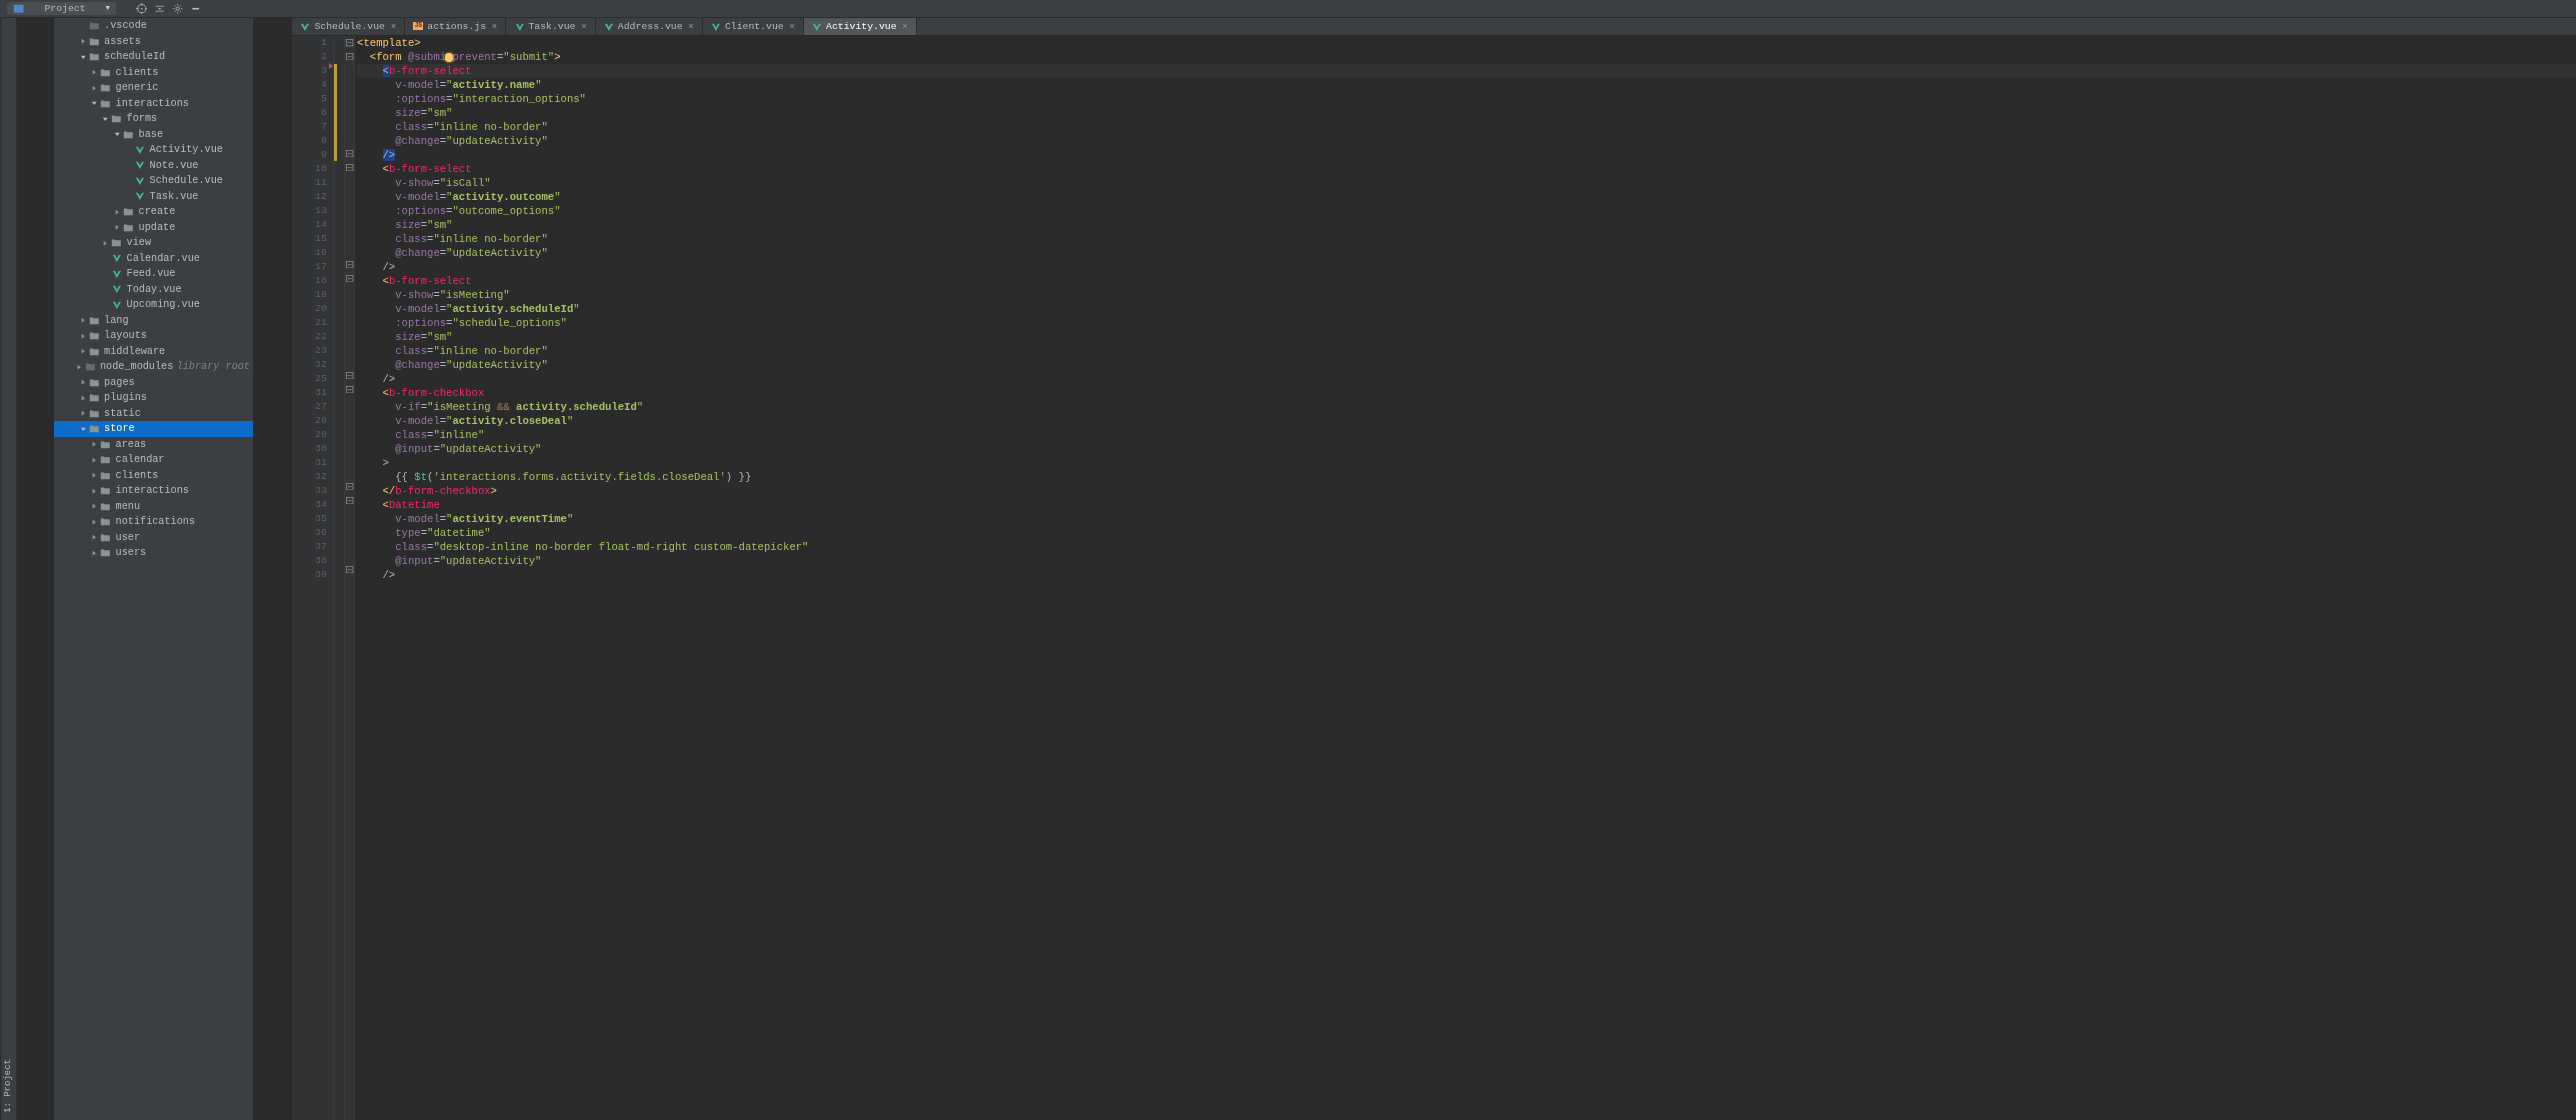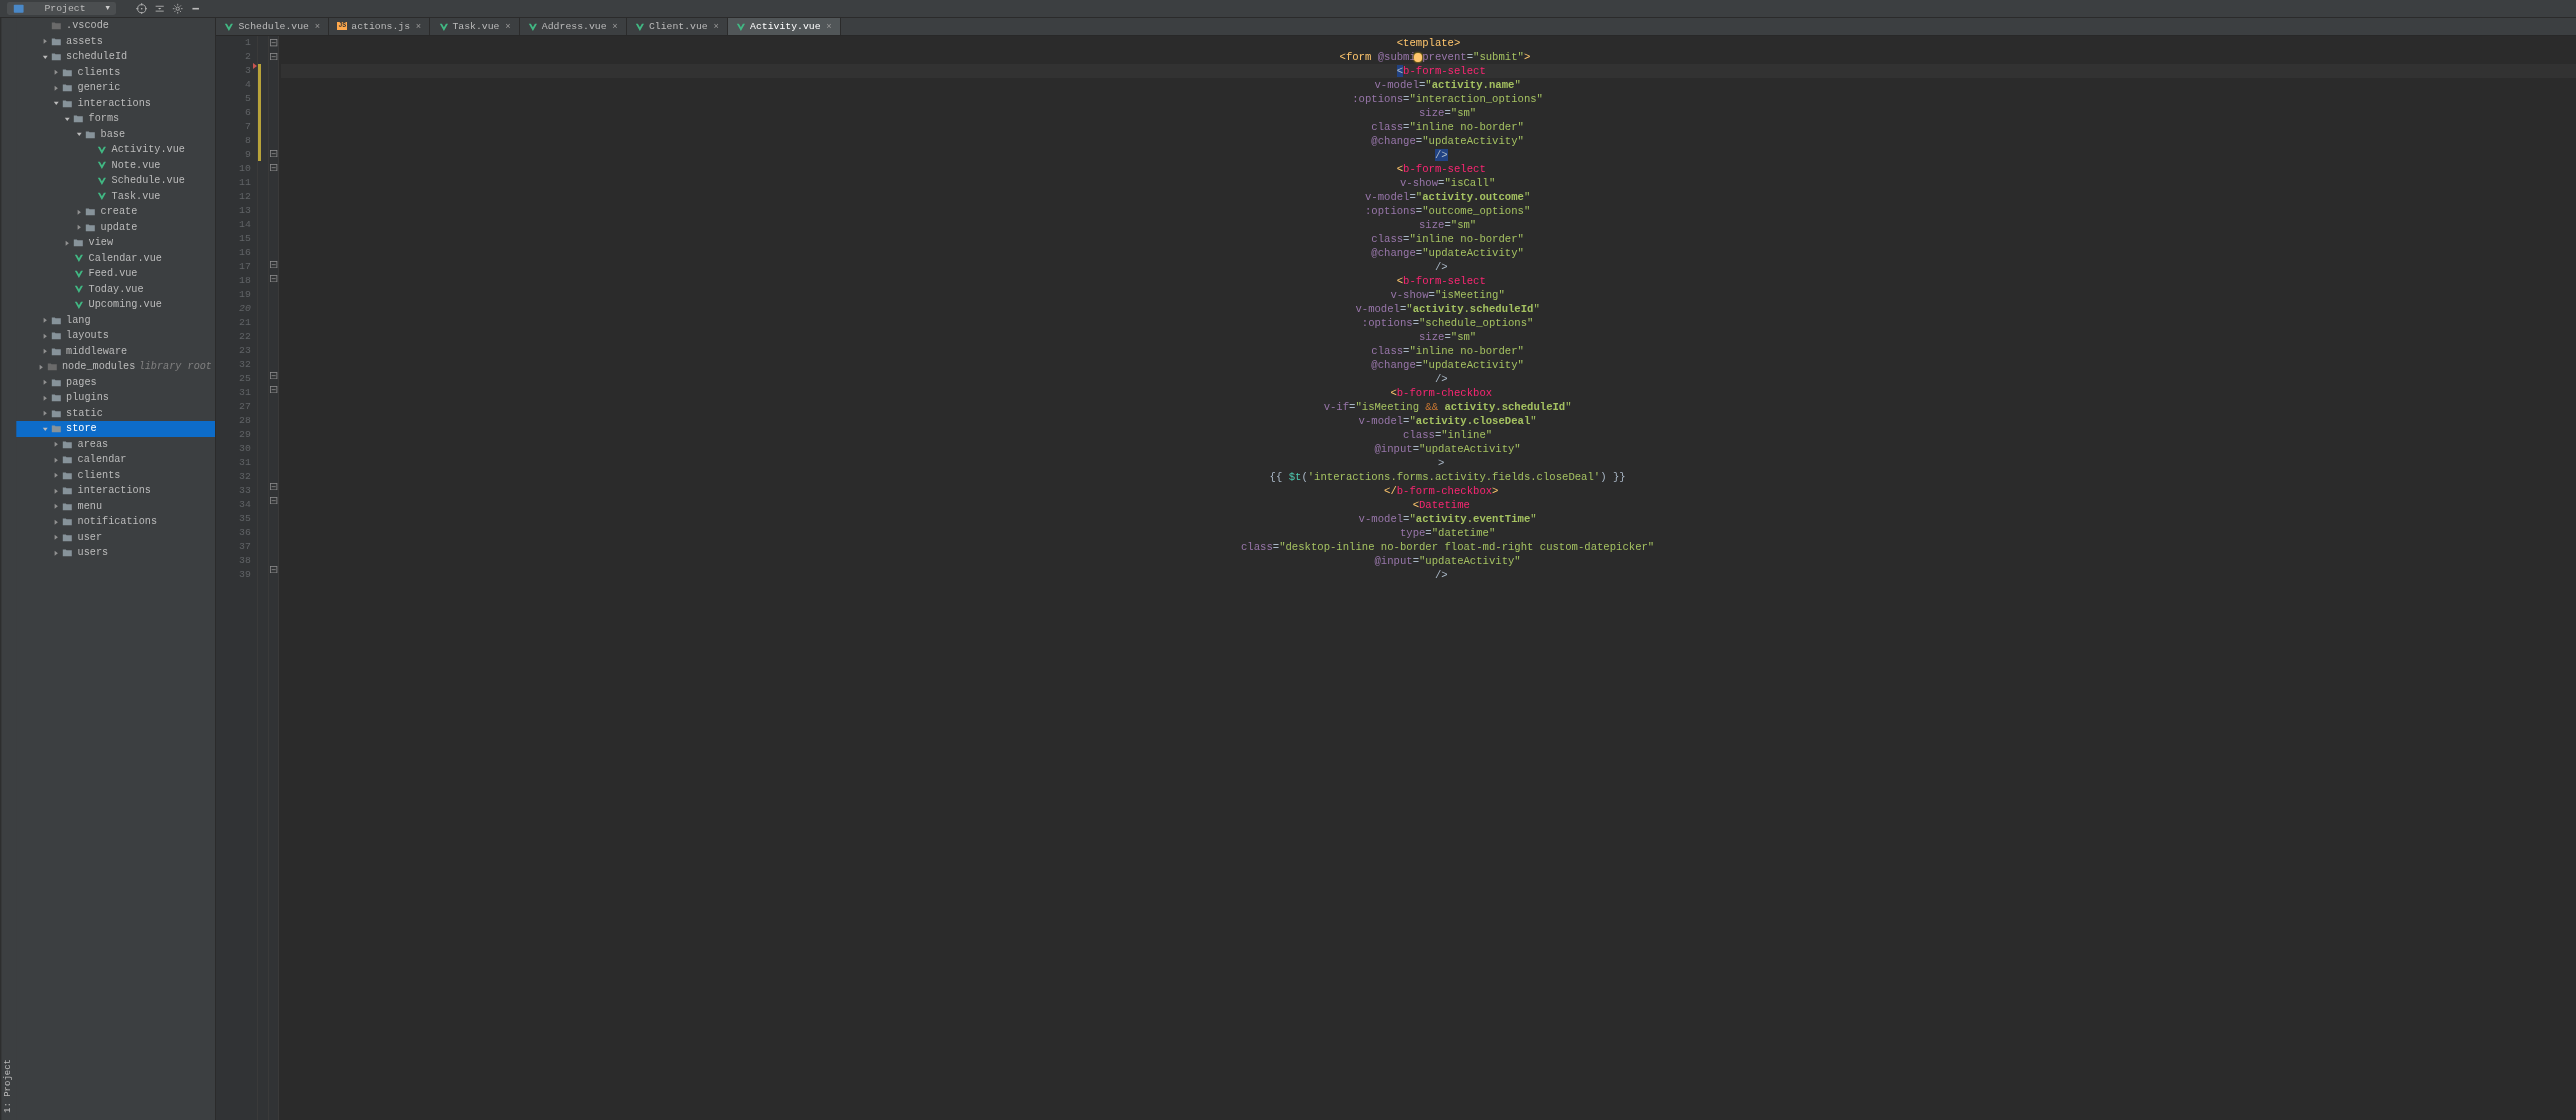--- a/index.html
+++ b/index.html
@@ -35,6 +35,7 @@
   flex: 1;
   display: flex;
   overflow: hidden;
+  gap: 38px;
 }
 .left-bar {
   width: 16.3px;

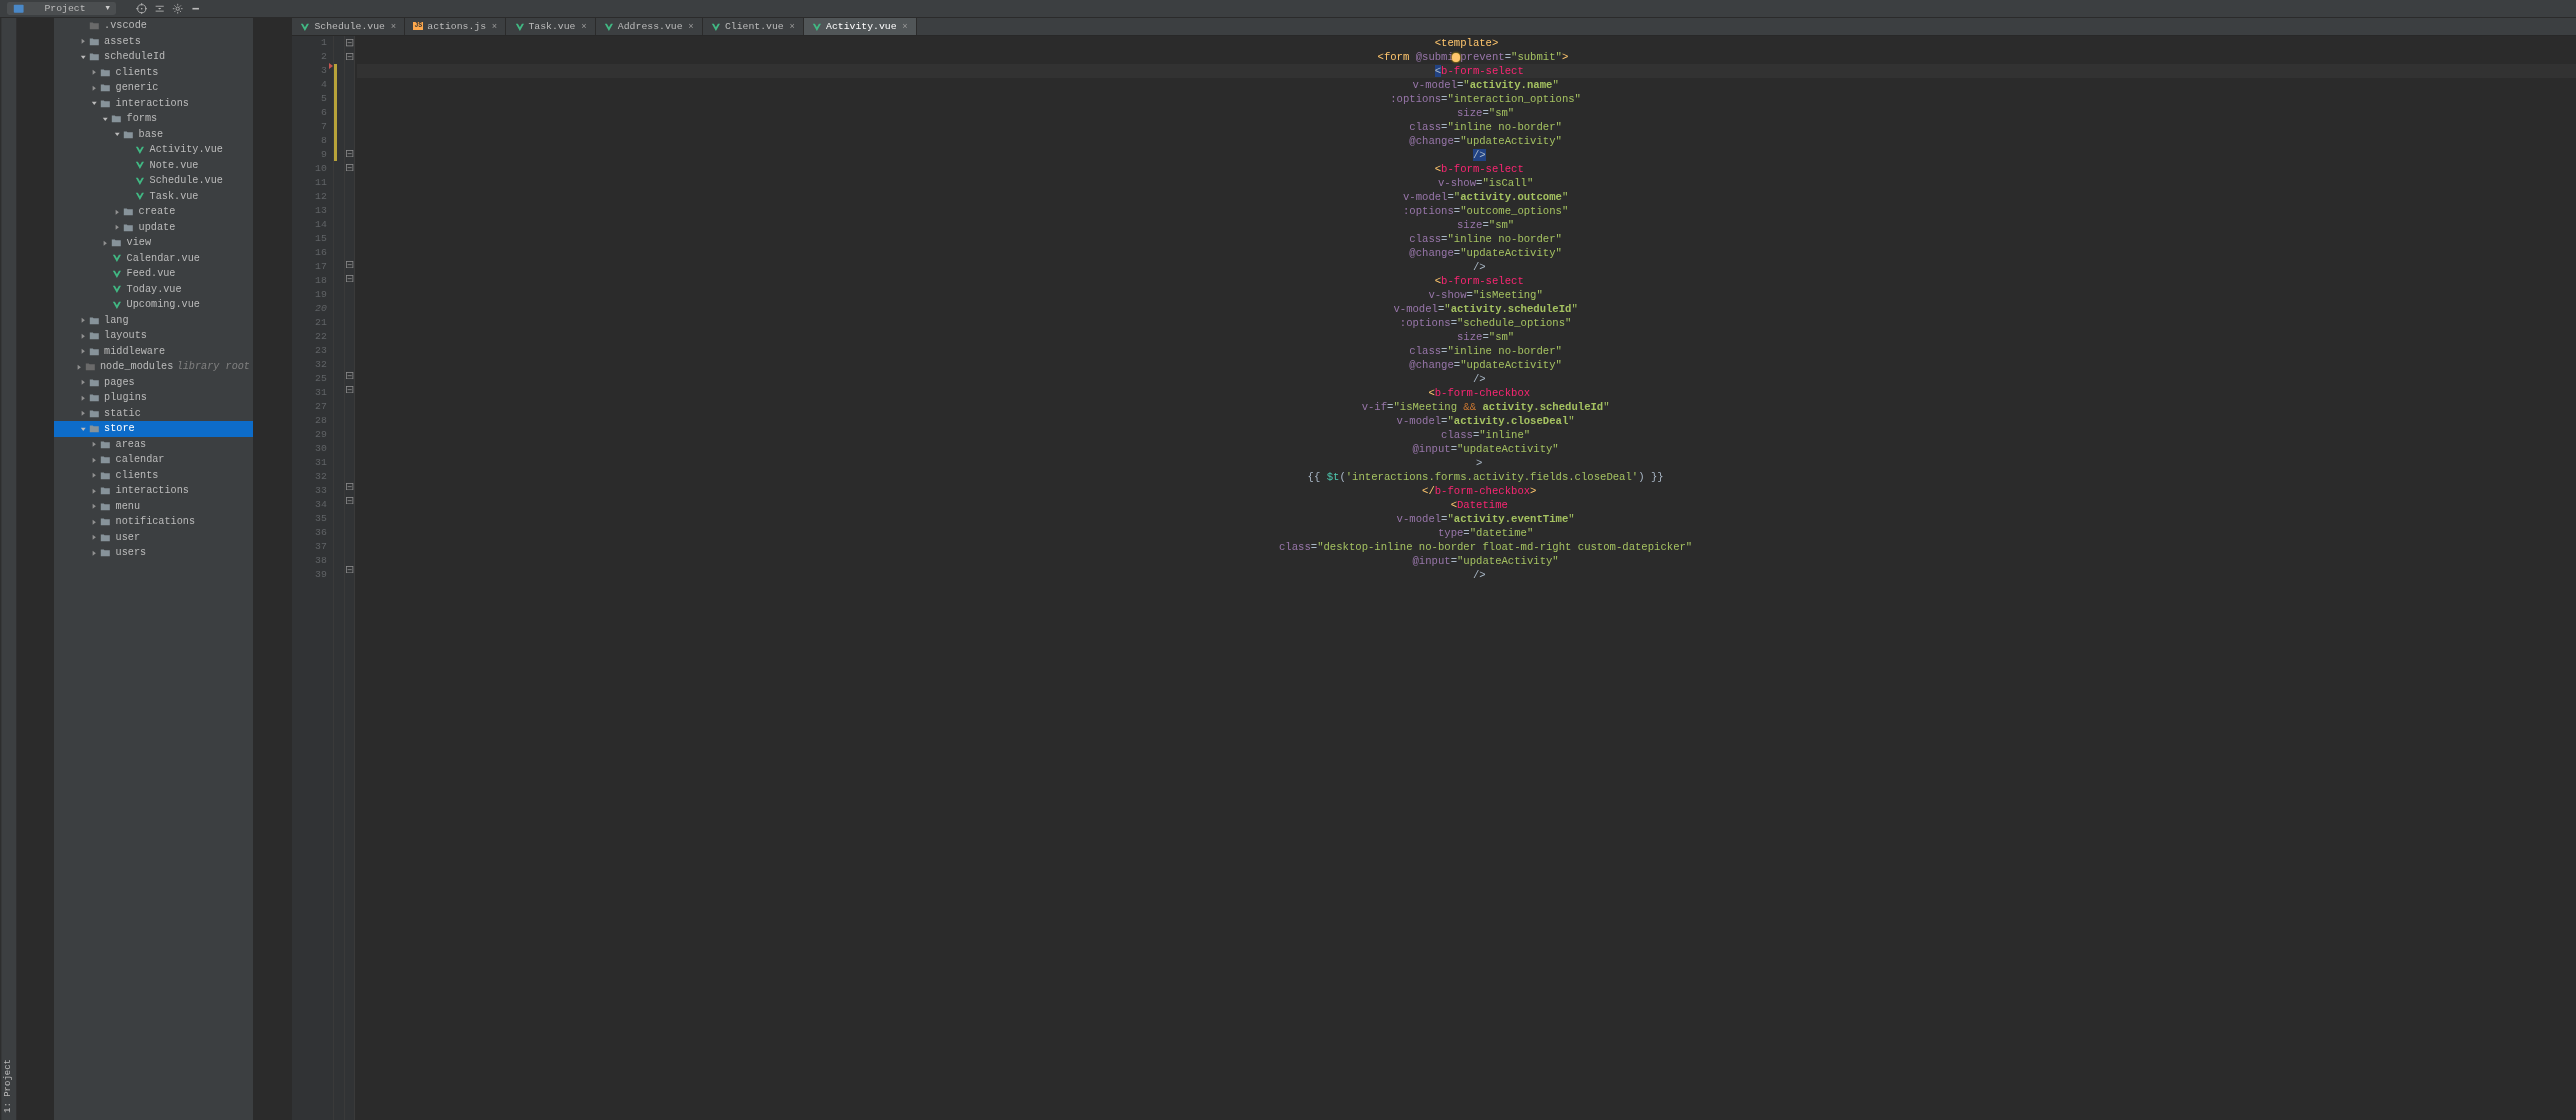--- a/index.html
+++ b/index.html
@@ -152,7 +152,7 @@
   position: relative;
   white-space: pre;
 }
-.code .line { height: 14px; text-align: center; }
+.code .line { height: 14px; }
 .code .line.current { background: #323232; }
 .t-tag { color: #ffc66d; }
 .t-angle { color: #ffc66d; }

